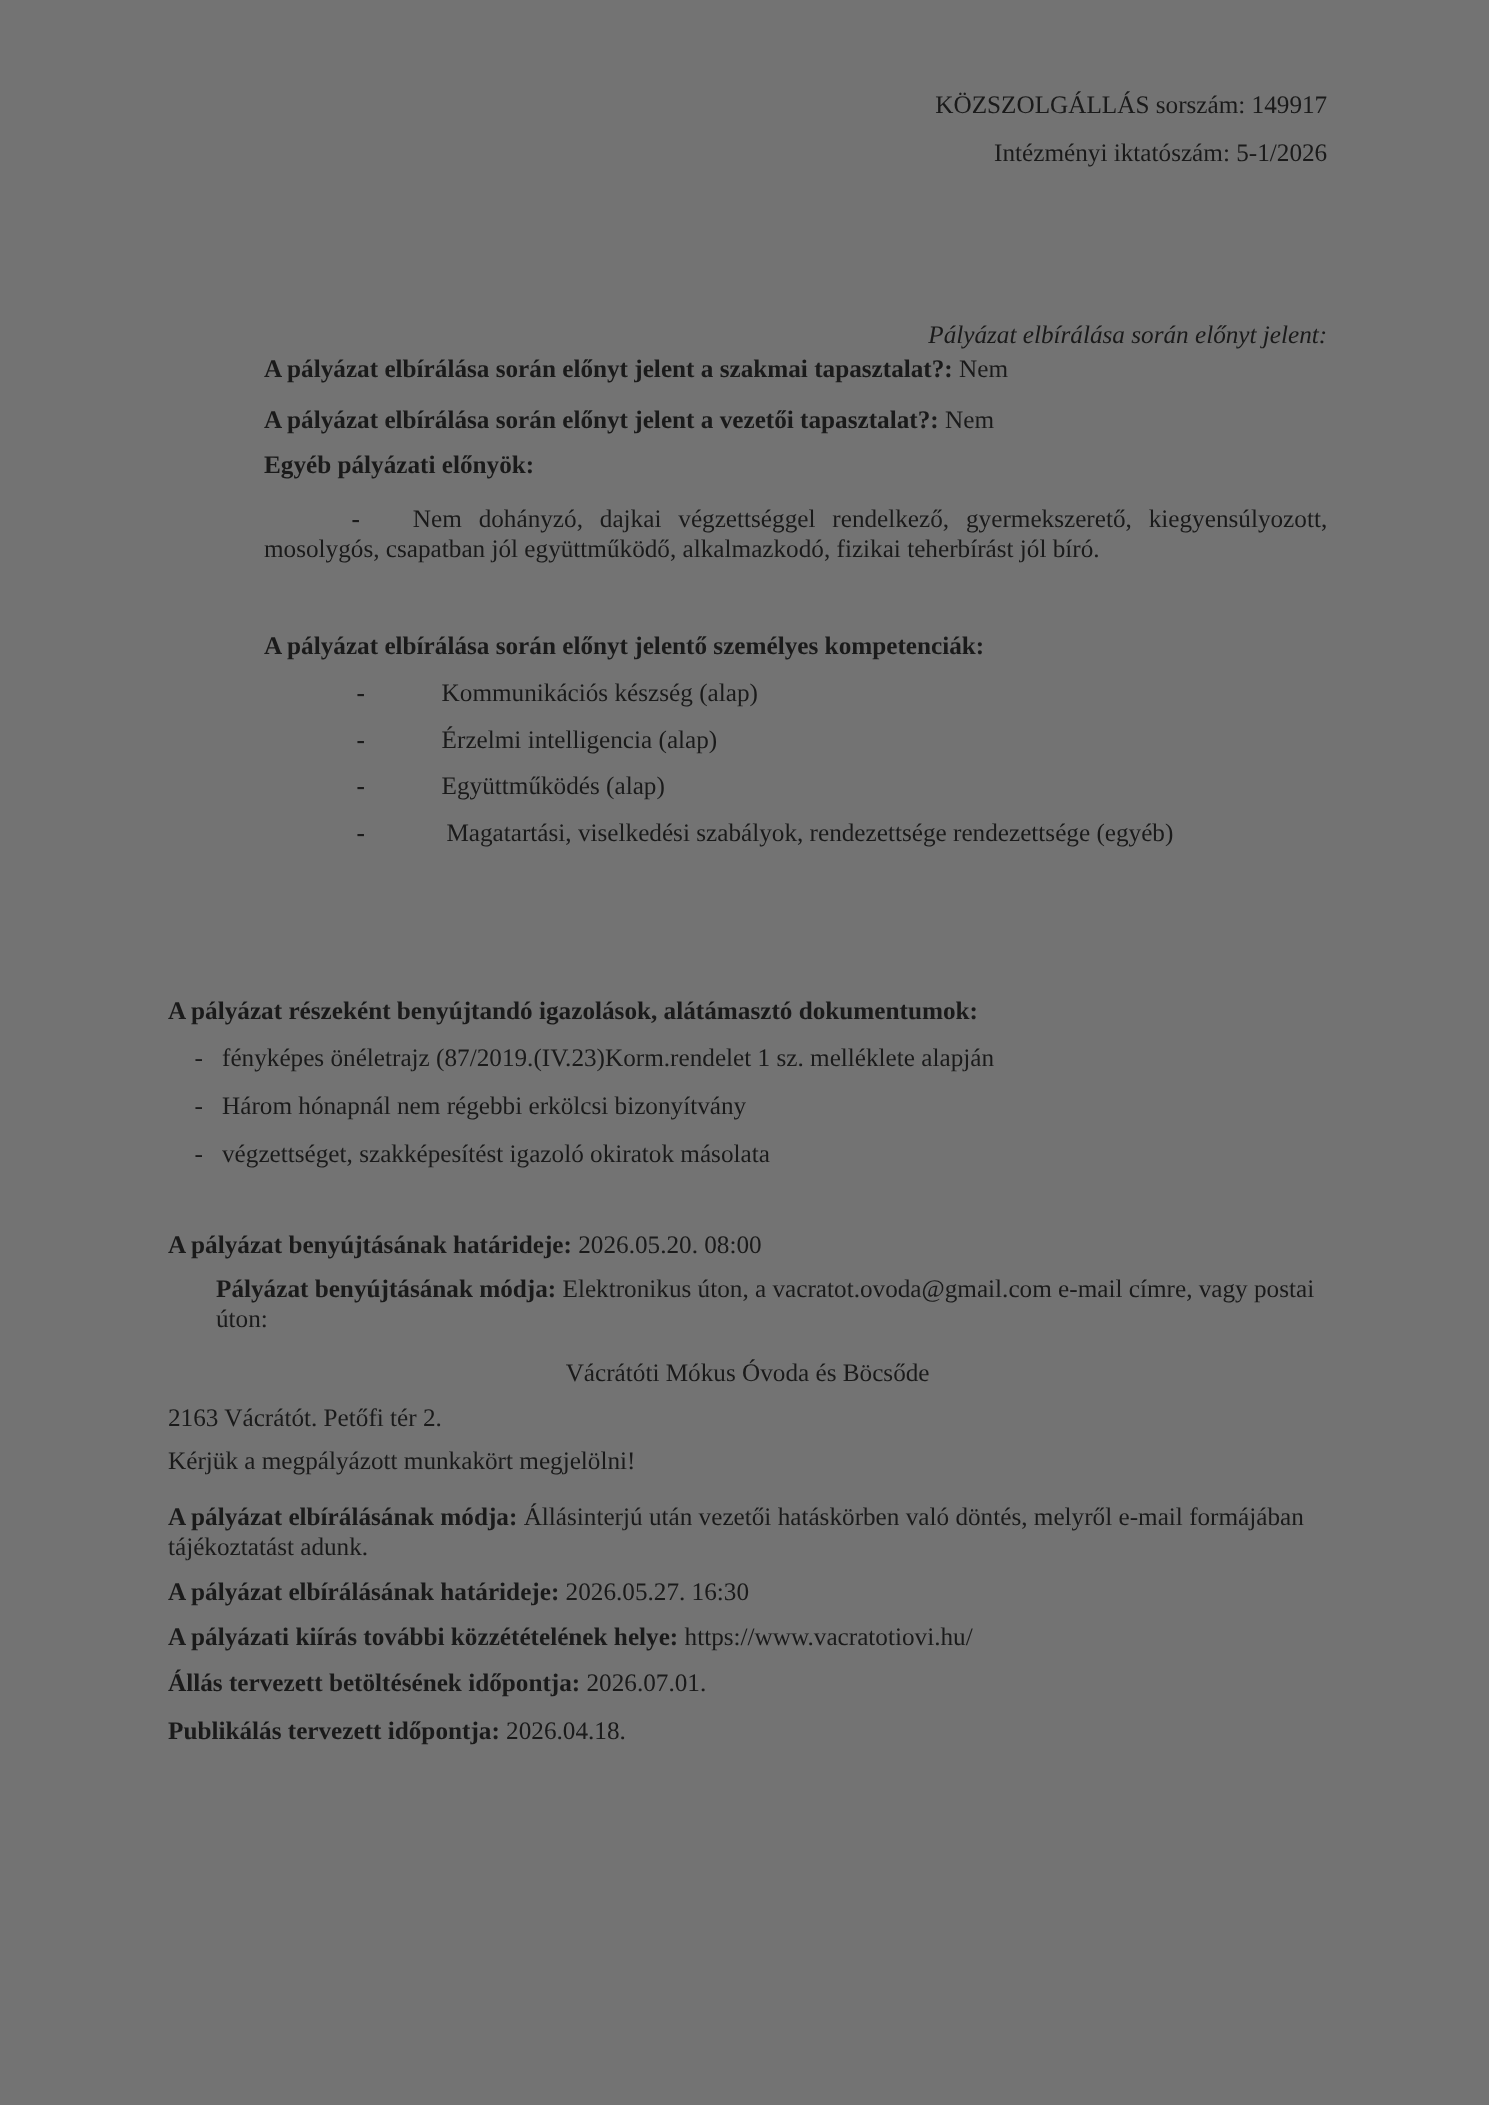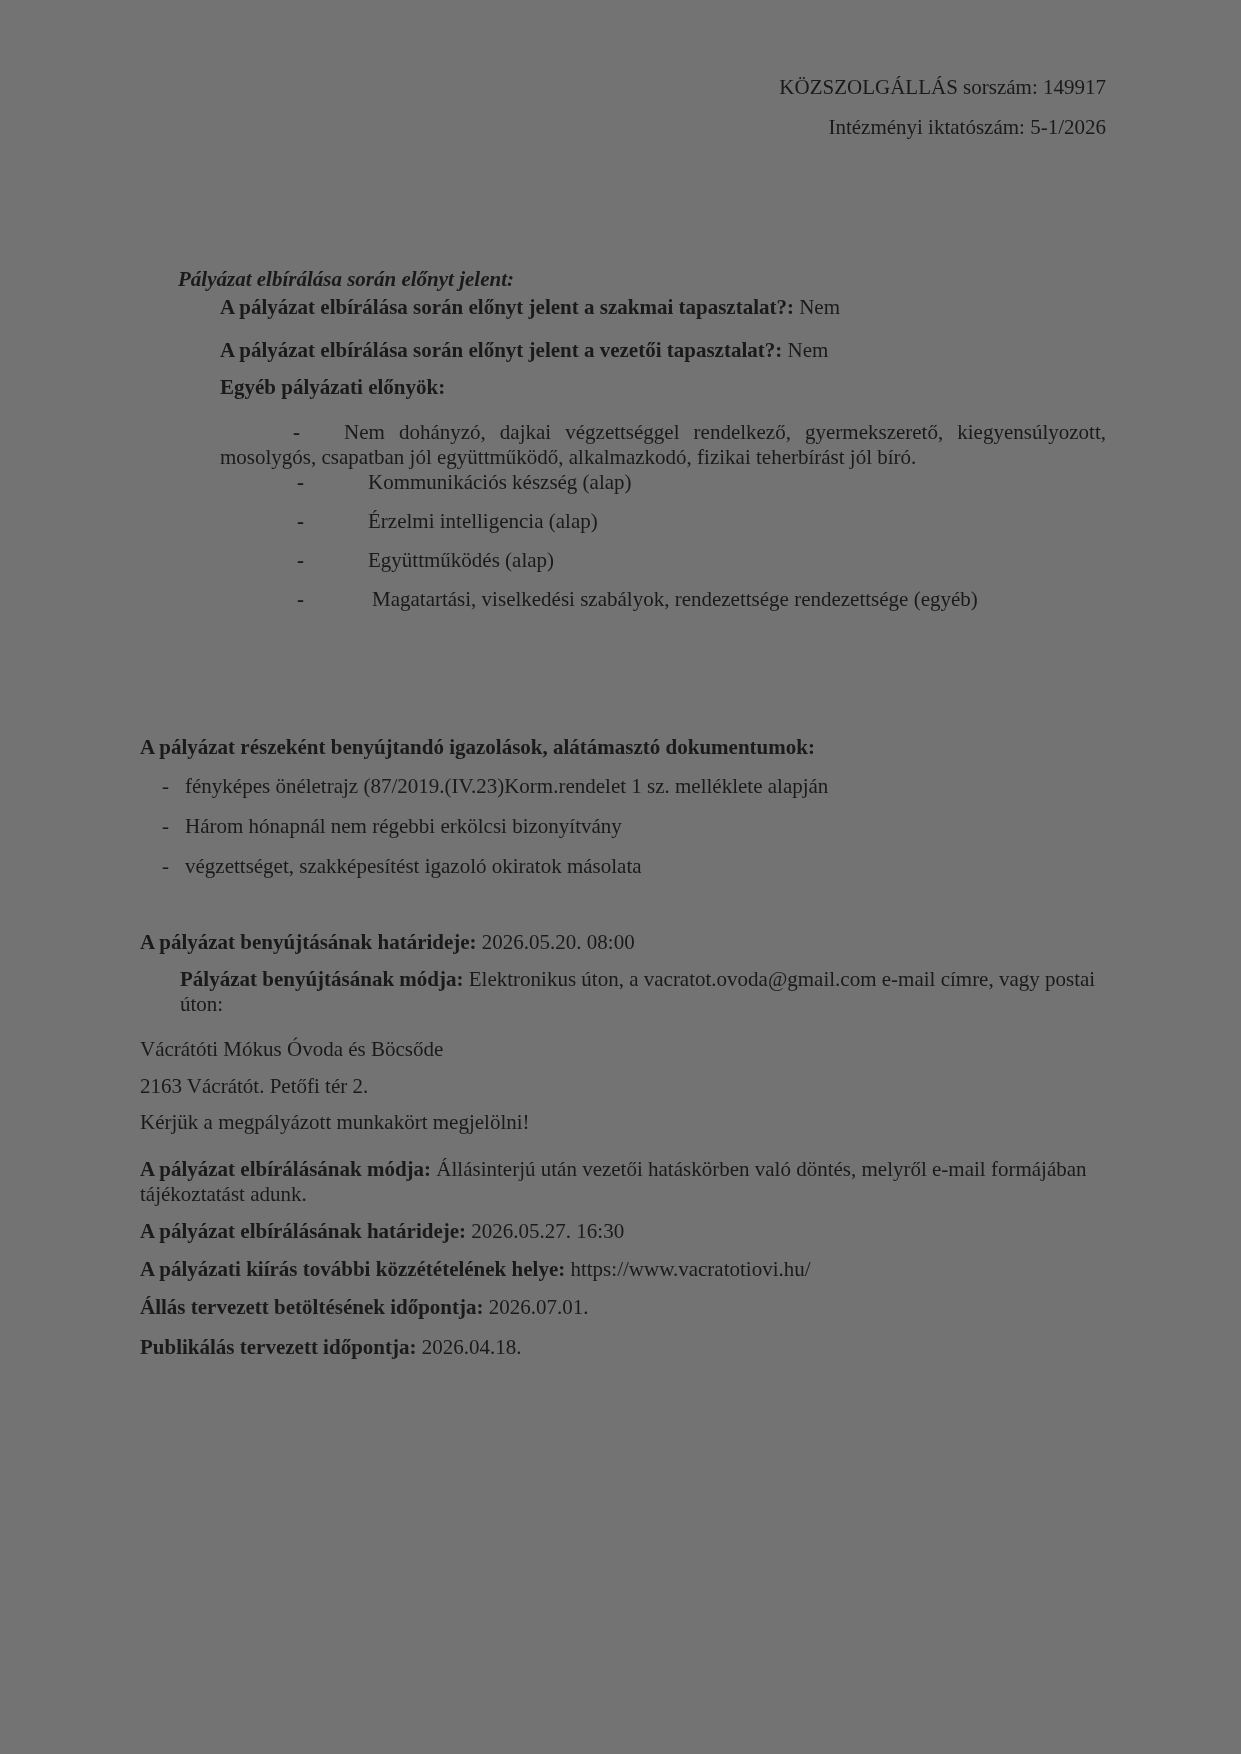--- a/index.html
+++ b/index.html
@@ -29,7 +29,7 @@
   .hline + .hline { margin-top: 15px; }
 
   
-  .p-it        { margin: 127px 0 3px 38px; font-weight: bold; font-style: italic; }
+  .p-it        { margin: 127px 0 3px 38px; font-weight: normal; font-style: italic; text-align: right; }
   .p-q1        { margin: 0 0 18px 80px; }
   .p-q2        { margin: 0 0 12px 80px; }
   .p-other     { margin: 0 0 20px 80px; font-weight: bold; }

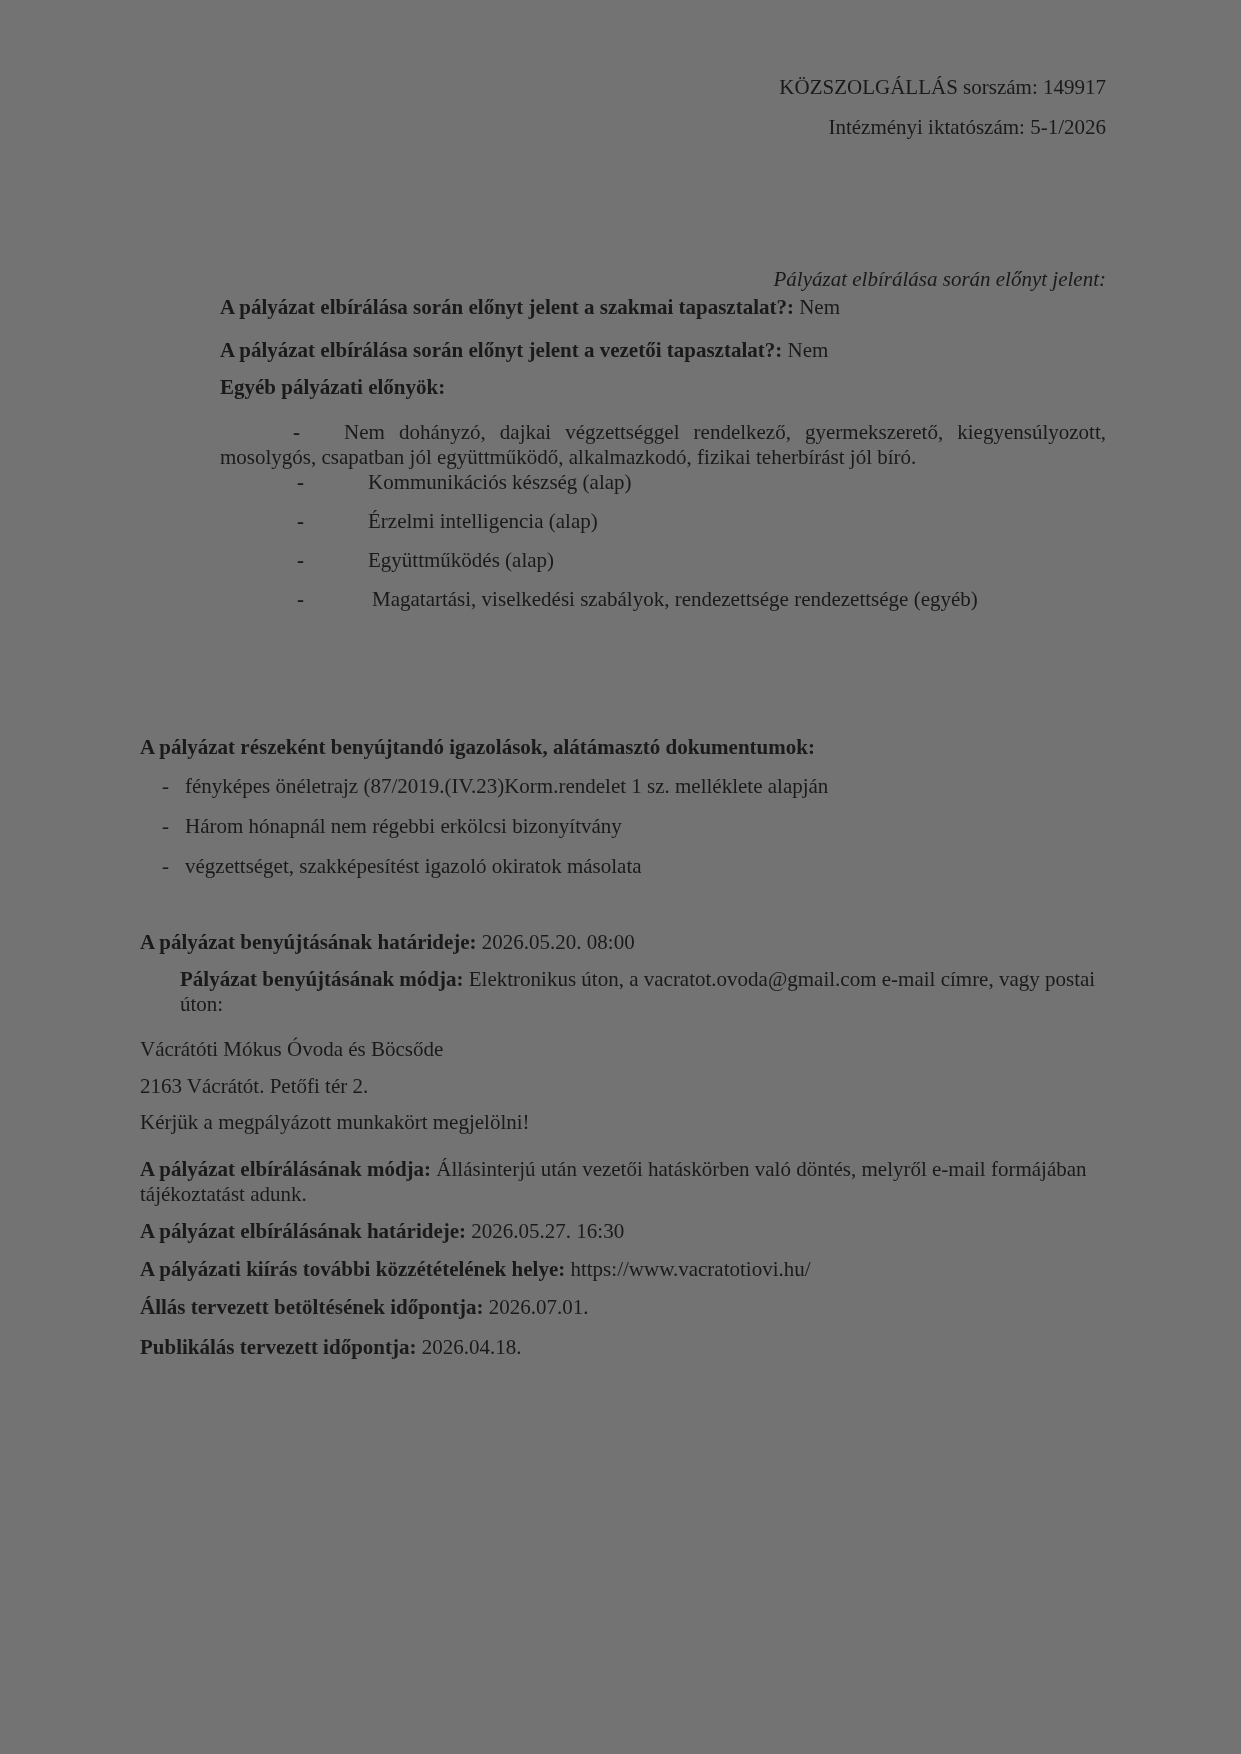--- a/index.html
+++ b/index.html
@@ -83,6 +83,7 @@
 
   <p class="p-hang1"><span class="dash">-</span><span class="gap g44"></span><span>Nem dohányzó, dajkai végzettséggel rendelkező, gyermekszerető, kiegyensúlyozott, mosolygós, csapatban jól együttműködő, alkalmazkodó, fizikai teherbírást jól bíró.</span></p>
 
+  <p class="p-comp-title">A pályázat elbírálása során előnyt jelentő személyes kompetenciák:</p>
 
   <p class="li-comp"><span class="dash">-</span><span class="gap g64"></span><span>Kommunikációs készség (alap)</span></p>
 

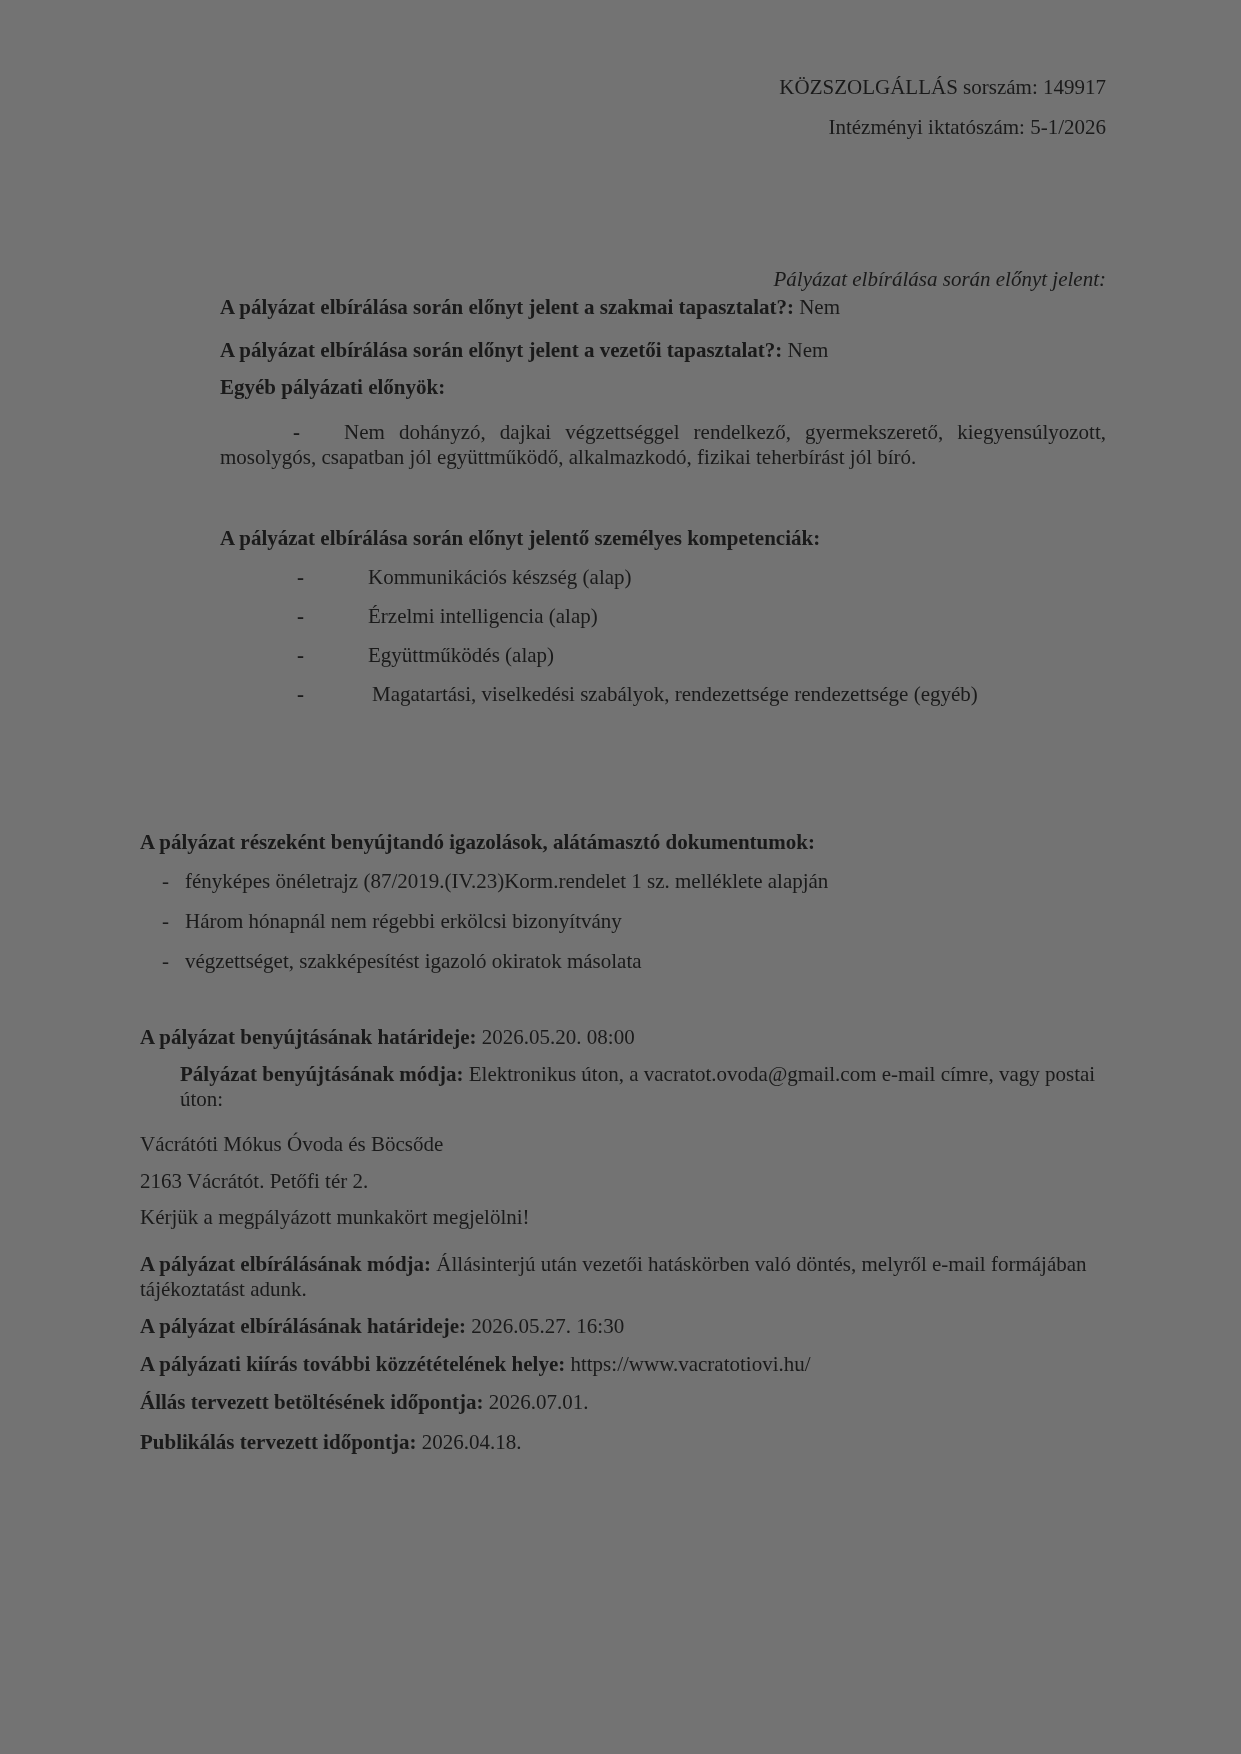--- a/index.html
+++ b/index.html
@@ -47,7 +47,7 @@
   
   .d-sub-deadline  { margin-top: 51px; margin-bottom: 12px; }
   .d-sub-method    { margin-bottom: 20px; margin-left: 40px; }
-  .d-postal-name   { margin-bottom: 12px; }
+  .d-postal-name   { margin-bottom: 12px; text-align: center; }
   .d-postal-addr   { margin-bottom: 11px; }
   .d-note          { margin-bottom: 22px; }
   .d-eval-method   { margin-bottom: 12px; }

